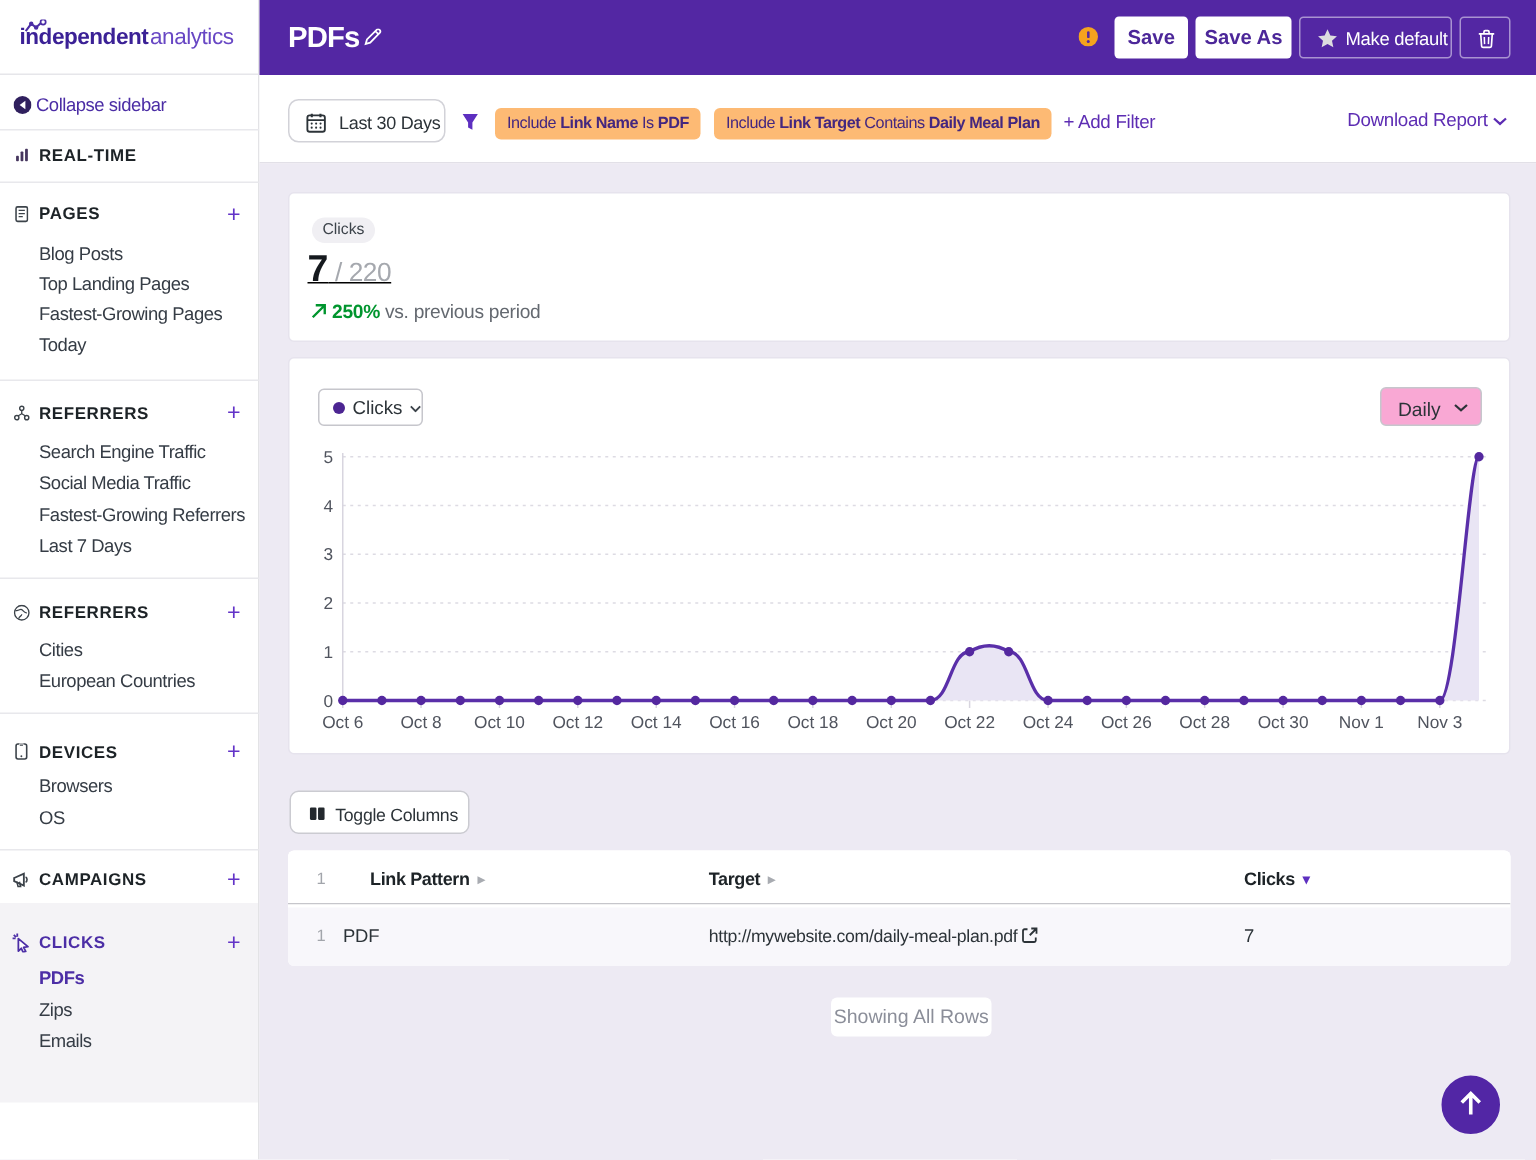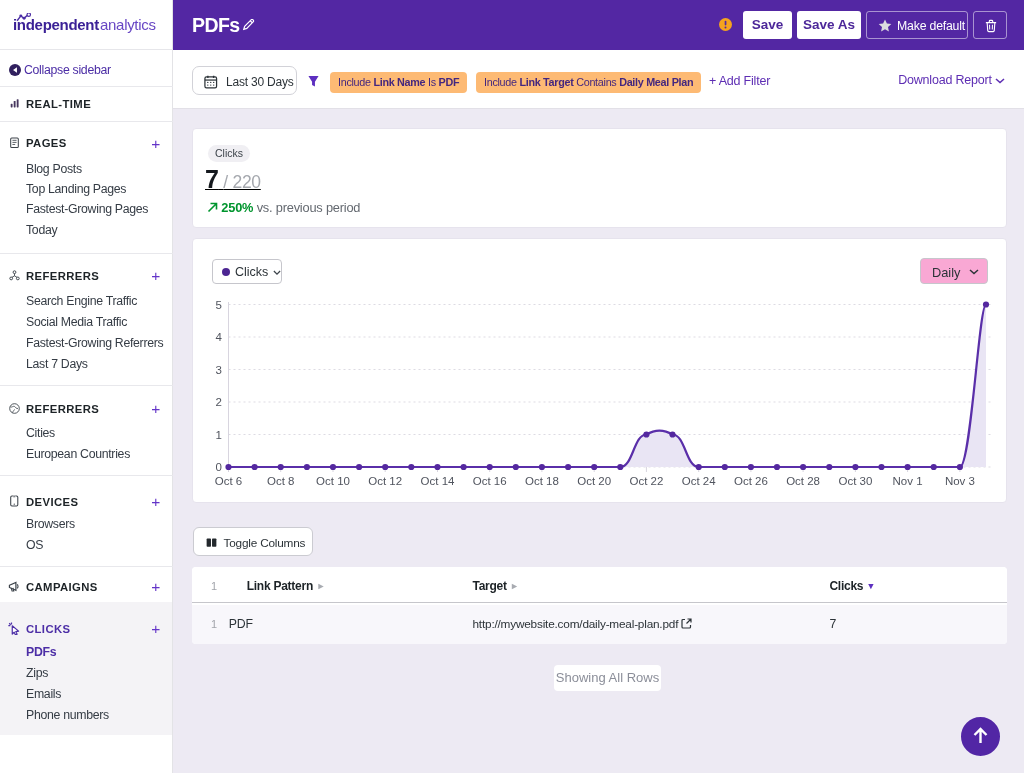--- a/index.html
+++ b/index.html
@@ -211,9 +211,6 @@
     </div>
   <div class="srow sitem" style="top:684px">
       <span class="lbl">Emails</span>
-    </div>
-  <div class="srow sitem" style="top:704.9px">
-      <span class="lbl">Phone numbers</span>
     </div>
 </div>
 

